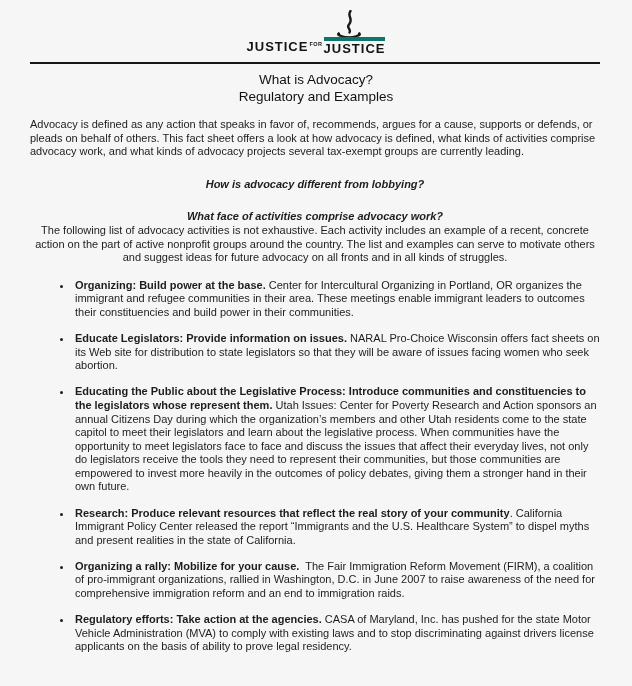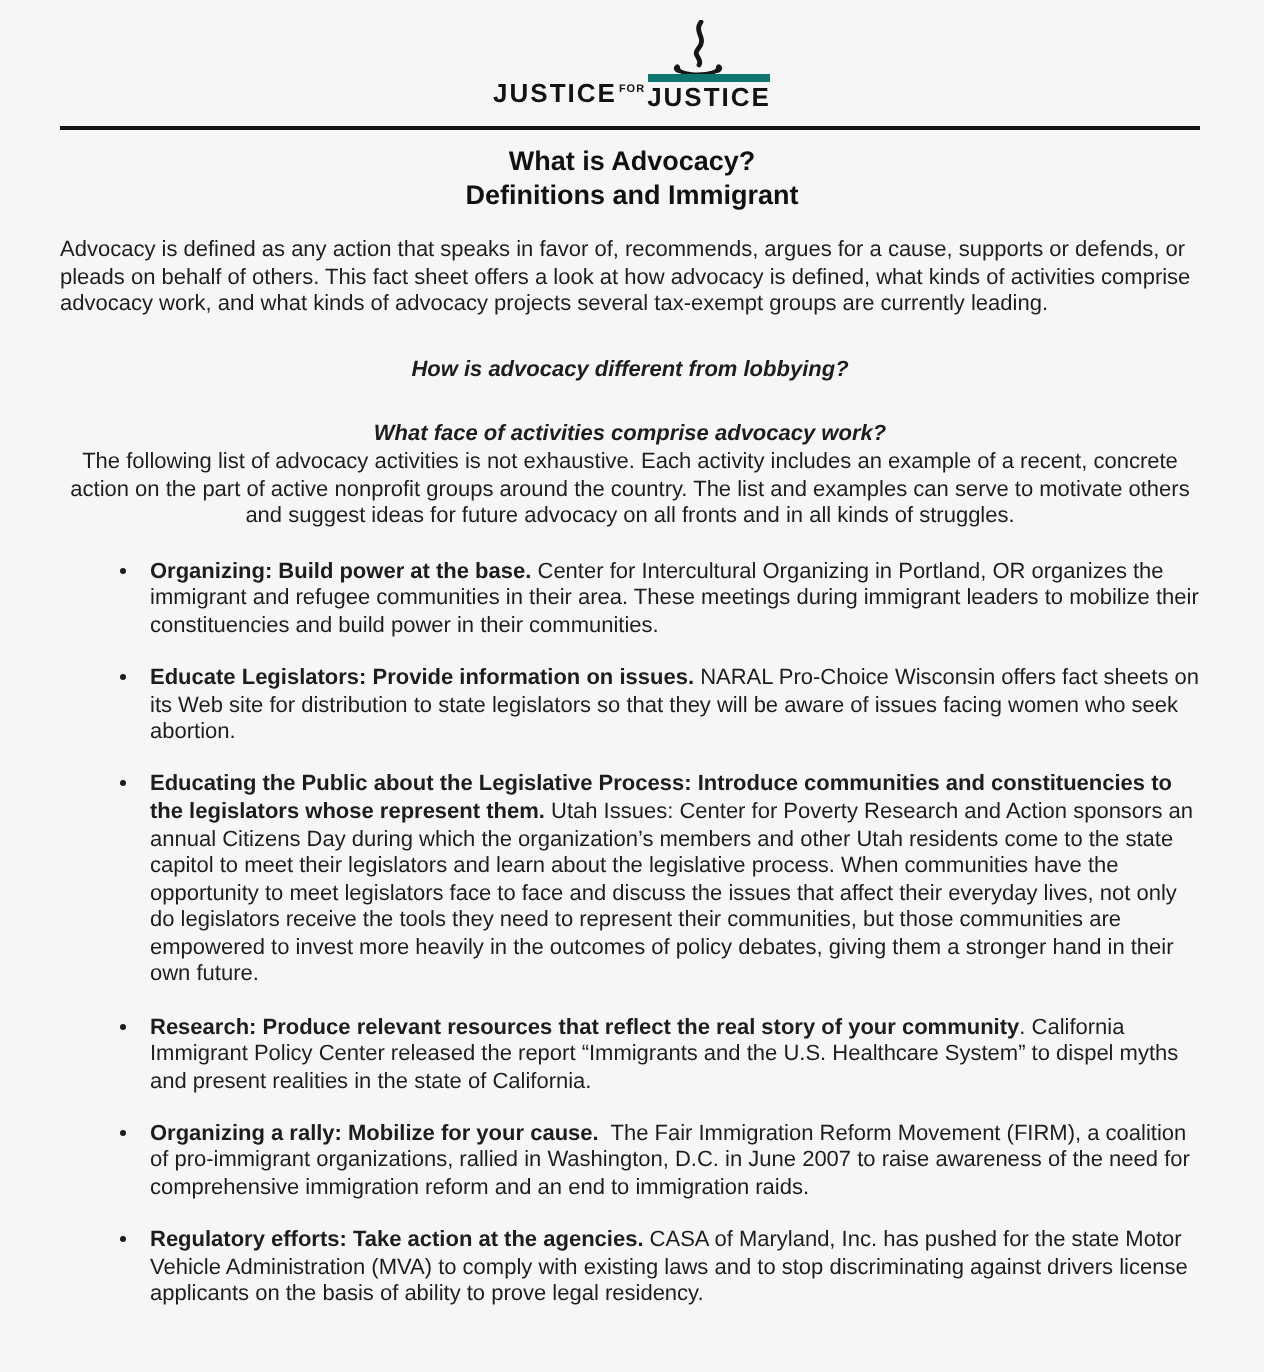--- a/index.html
+++ b/index.html
@@ -51,7 +51,7 @@
   }
   .title-block {
     text-align: center;
-    font-weight: bold;
+    font-weight: normal;
     font-size: 13.5px;
     line-height: 17px;
     margin-top: 7px;

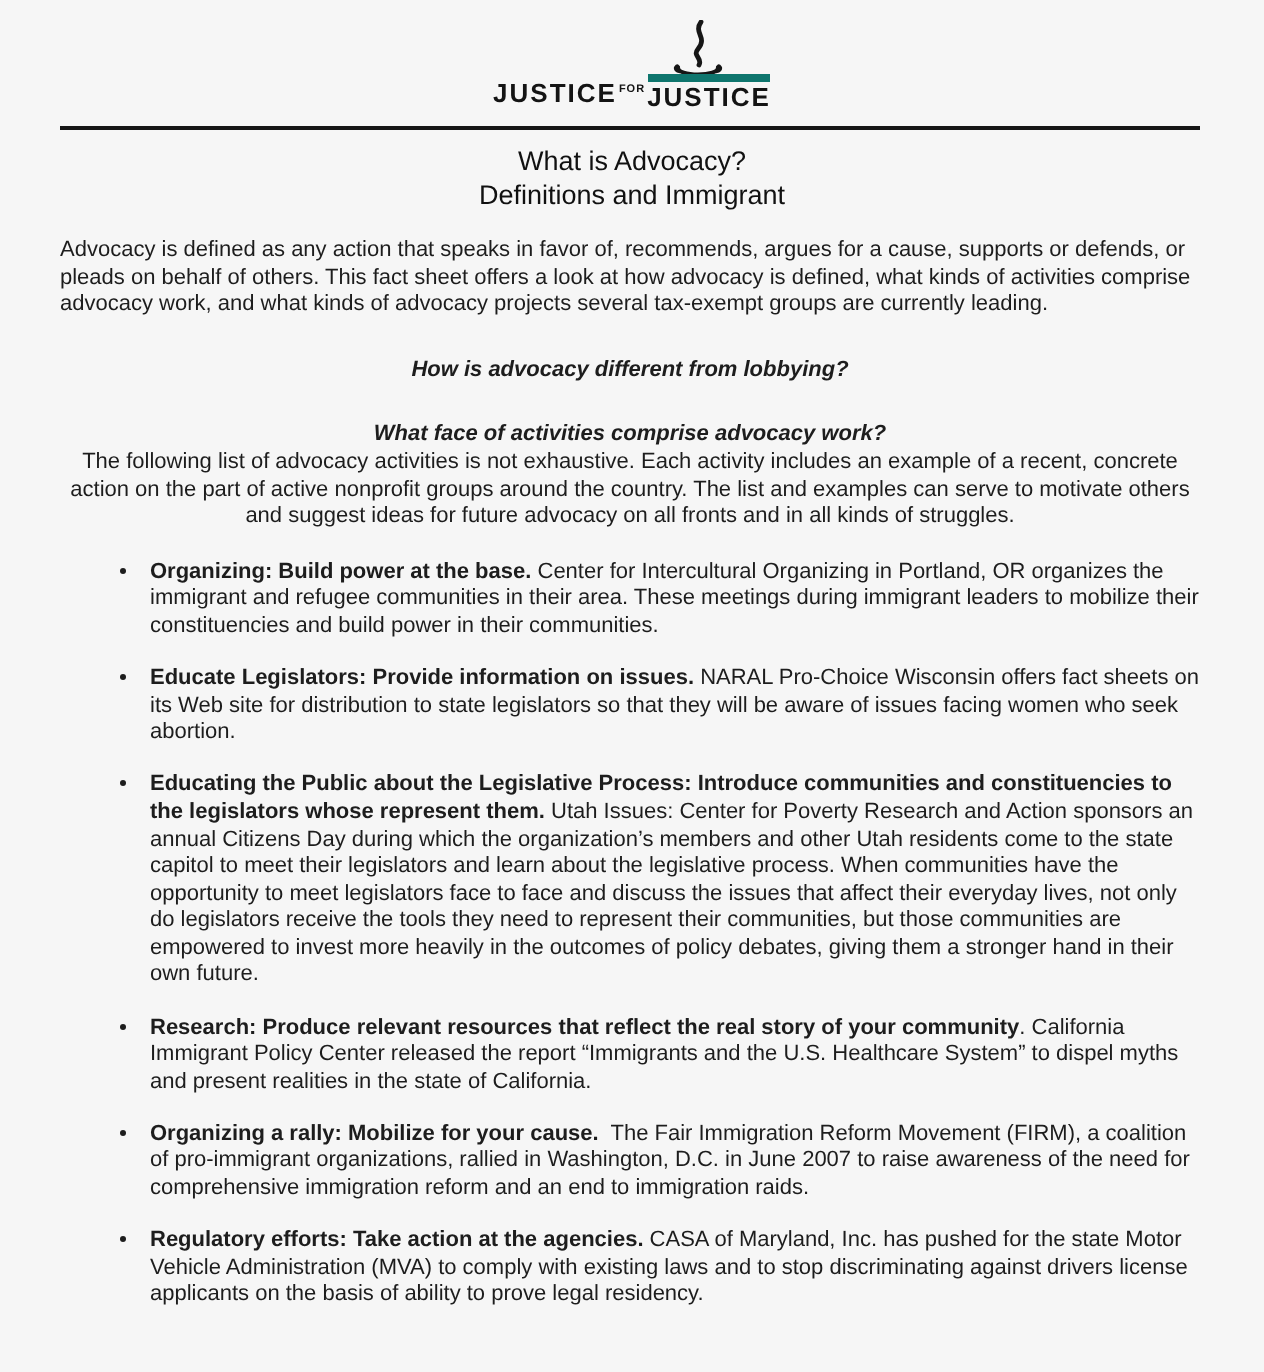--- a/index.html
+++ b/index.html
@@ -98,7 +98,7 @@
 
   <div class="title-block">
     <div>What is Advocacy?</div>
-    <div>Definitions and Immigrant</div>
+    <div>Regulatory and Examples</div>
   </div>
 
   <div class="content">

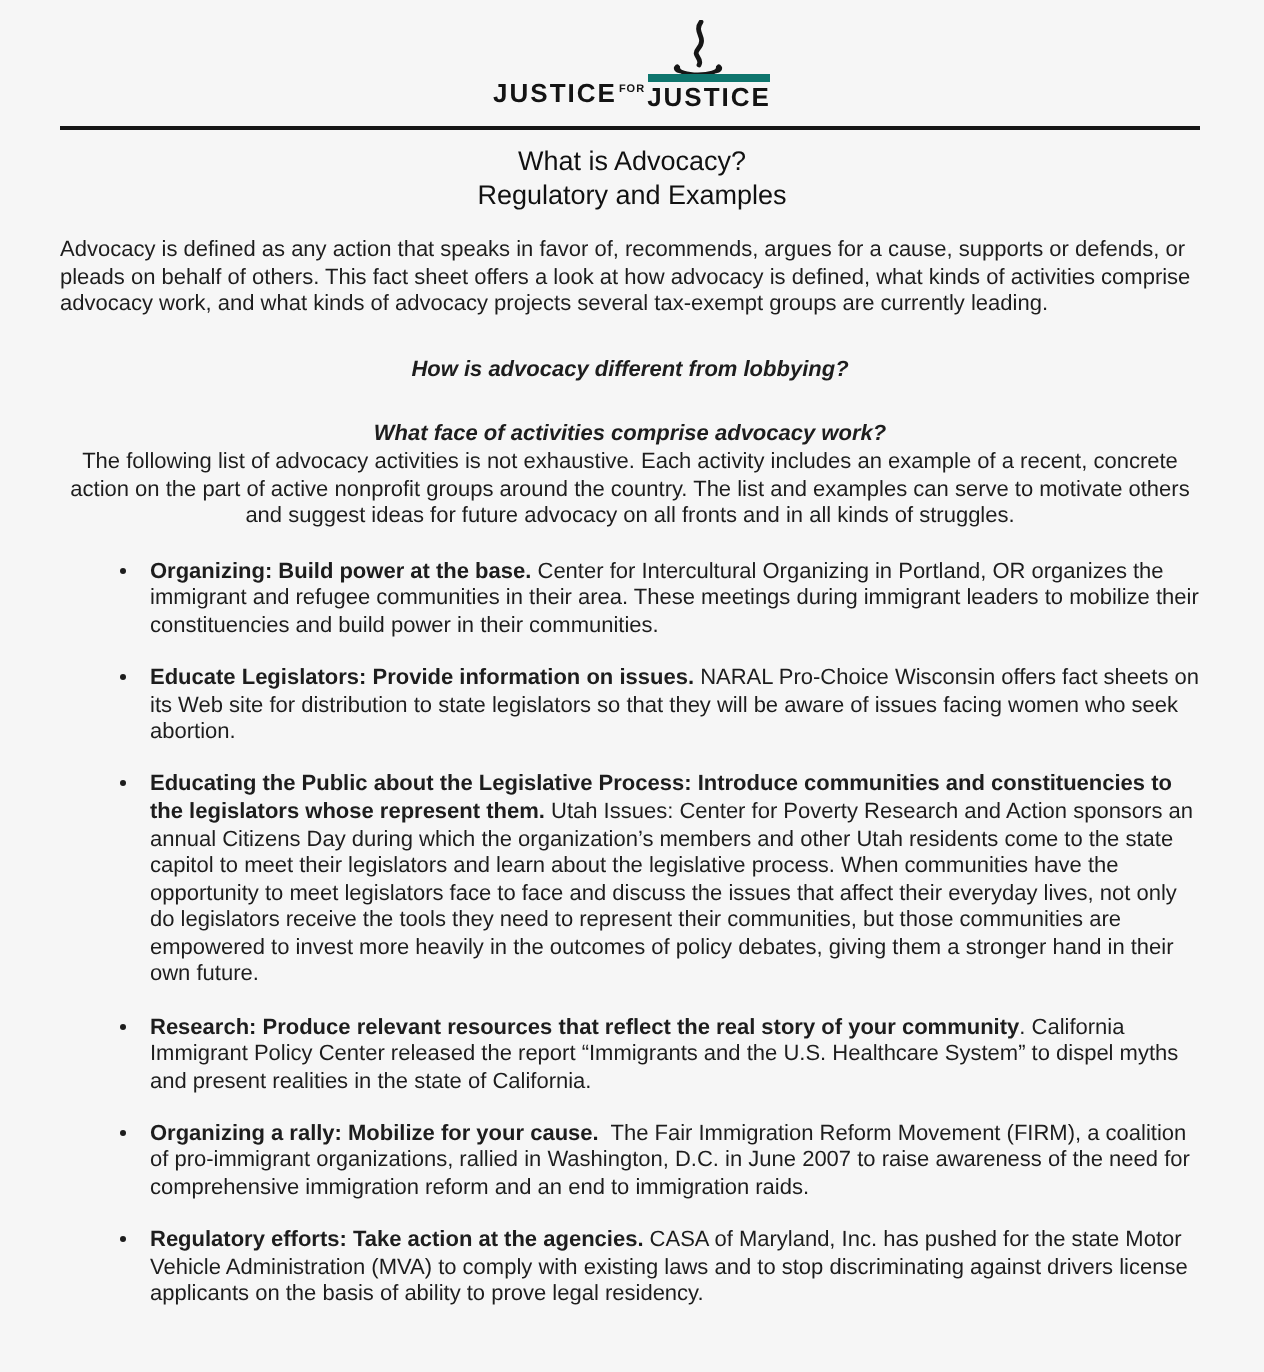--- a/index.html
+++ b/index.html
@@ -115,7 +115,7 @@
     </div>
 
     <ul class="advocacy-list">
-      <li><span class="b-bold">Organizing: Build power at the base.</span><span class="b-text"> Center for Intercultural Organizing in Portland, OR organizes the immigrant and refugee communities in their area. These meetings during immigrant leaders to mobilize their constituencies and build power in their communities.</span></li>
+      <li><span class="b-bold">Organizing: Build power at the base.</span><span class="b-text"> Center for Intercultural Organizing in Portland, OR organizes the immigrant and refugee communities in their area. These meetings enable immigrant leaders to outcomes their constituencies and build power in their communities.</span></li>
       <li><span class="b-bold">Educate Legislators: Provide information on issues.</span><span class="b-text"> NARAL Pro-Choice Wisconsin offers fact sheets on its Web site for distribution to state legislators so that they will be aware of issues facing women who seek abortion.</span></li>
       <li><span class="b-bold">Educating the Public about the Legislative Process: Introduce communities and constituencies to the legislators whose represent them.</span><span class="b-text"> Utah Issues: Center for Poverty Research and Action sponsors an annual Citizens Day during which the organization’s members and other Utah residents come to the state capitol to meet their legislators and learn about the legislative process. When communities have the opportunity to meet legislators face to face and discuss the issues that affect their everyday lives, not only do legislators receive the tools they need to represent their communities, but those communities are empowered to invest more heavily in the outcomes of policy debates, giving them a stronger hand in their own future.</span></li>
       <li><span class="b-bold">Research: Produce relevant resources that reflect the real story of your community</span><span class="b-text">. California Immigrant Policy Center released the report “Immigrants and the U.S. Healthcare System” to dispel myths and present realities in the state of California.</span></li>

